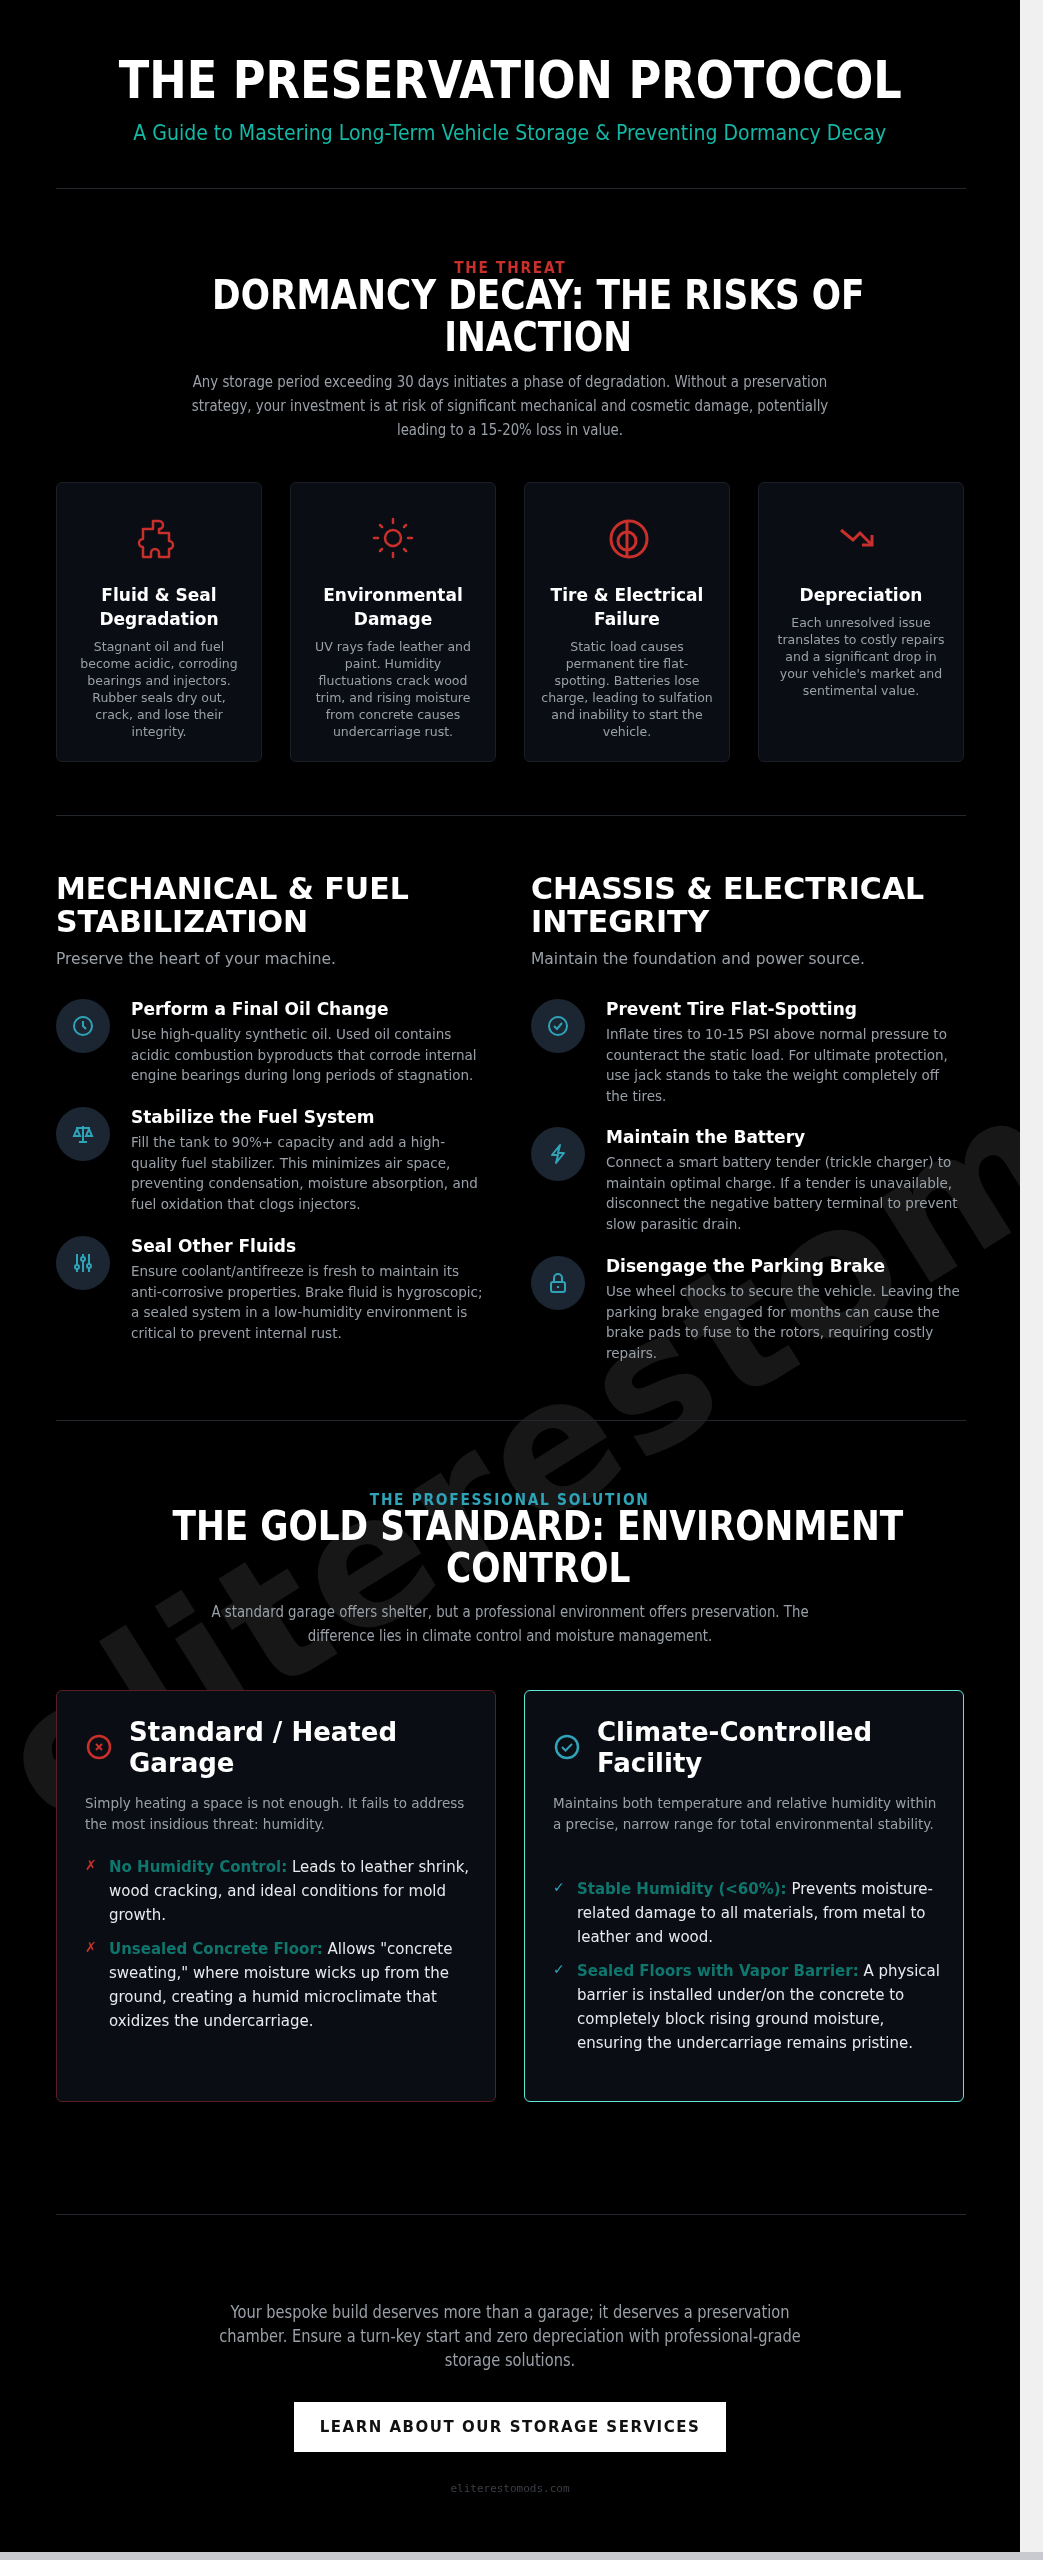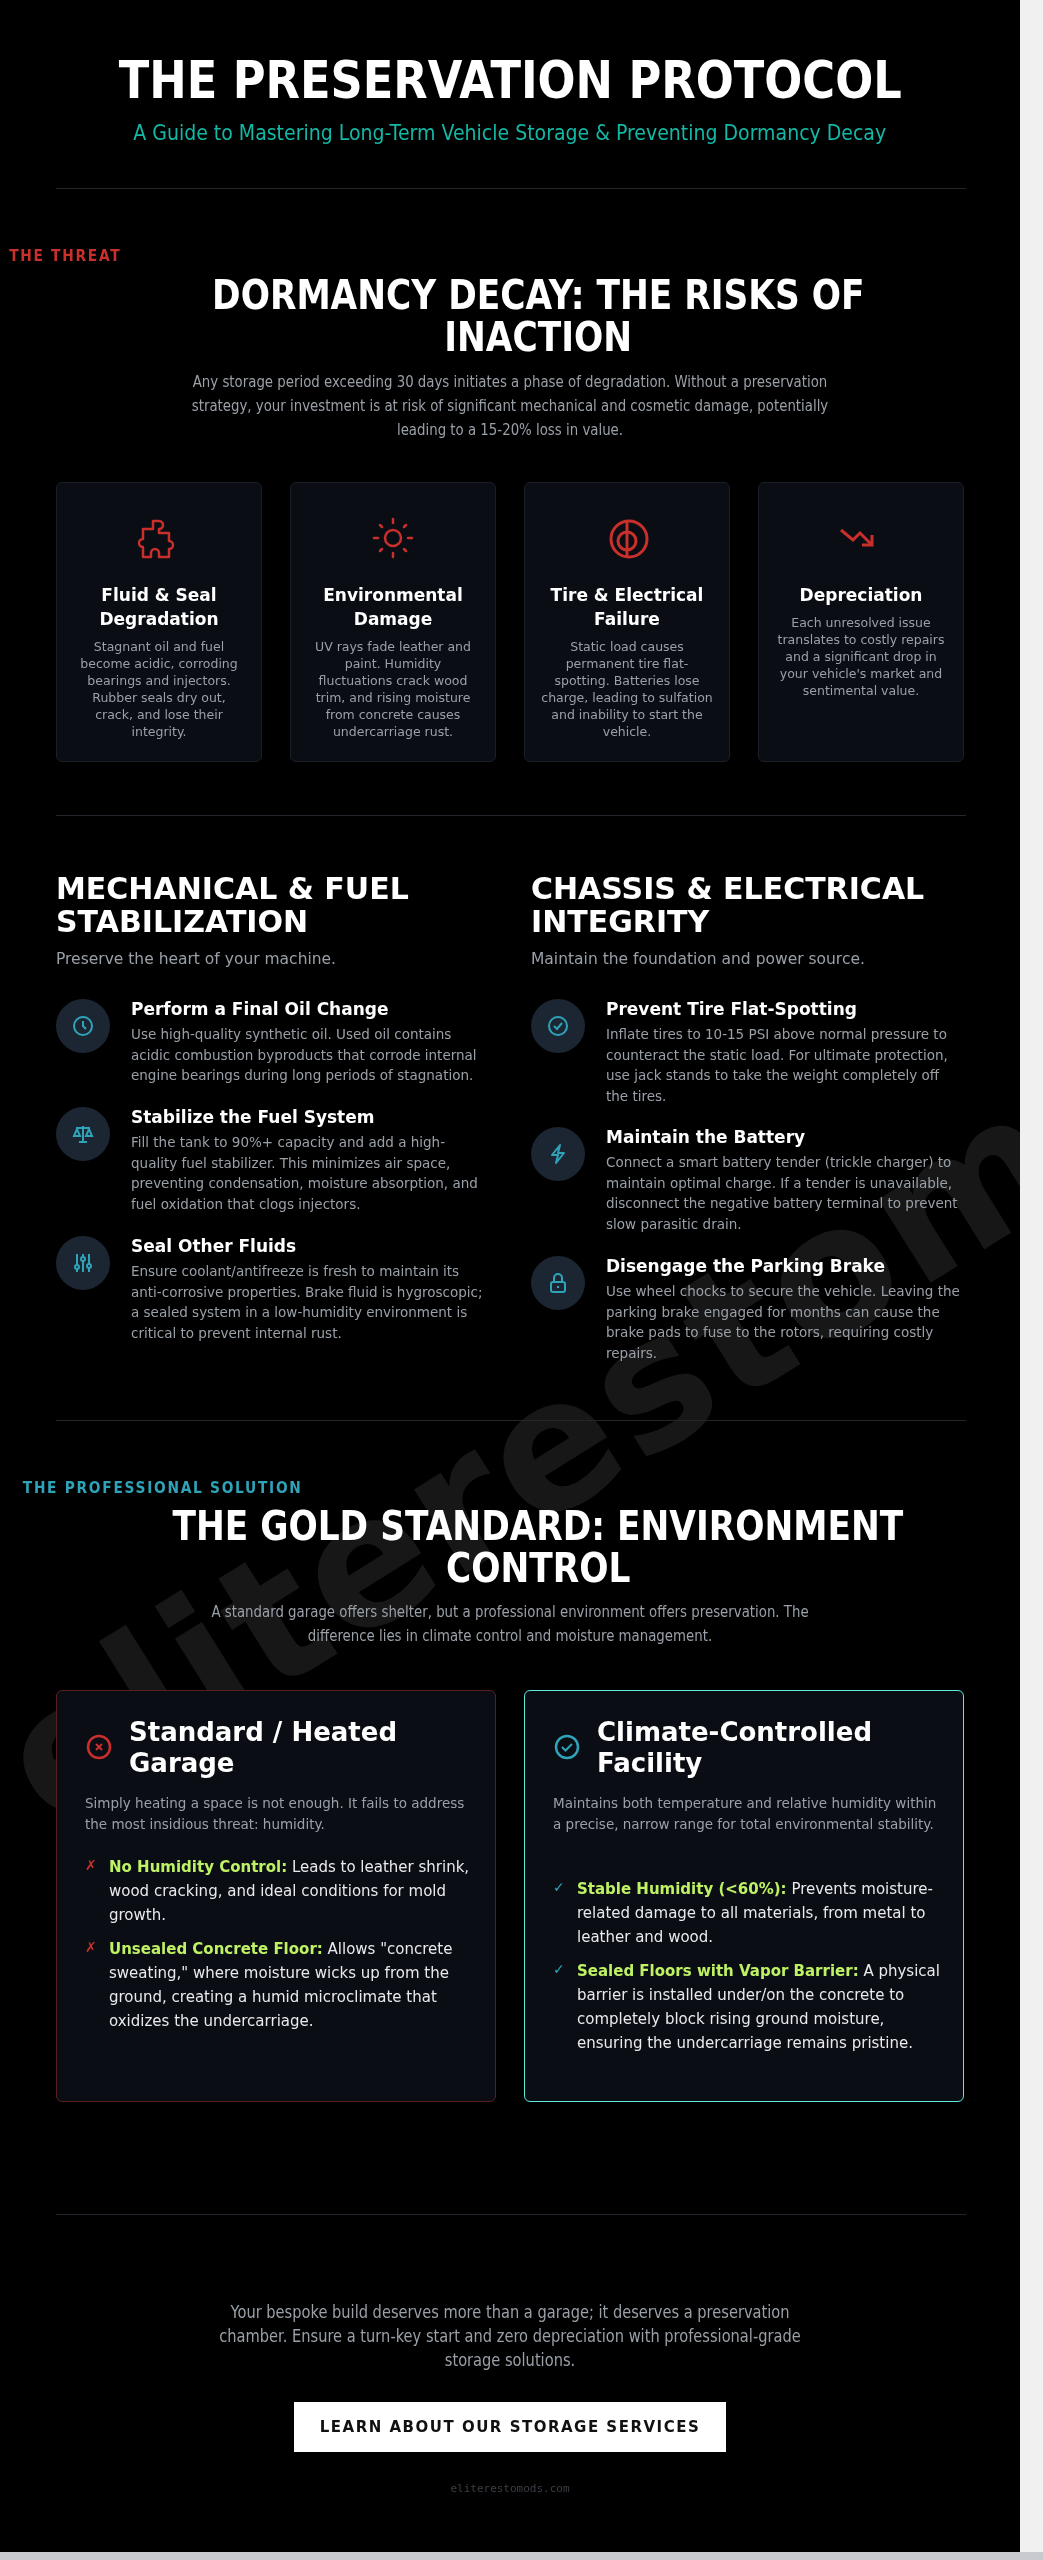--- a/index.html
+++ b/index.html
@@ -22,7 +22,7 @@
   .hero-title { position:absolute; top:50px; left:0; width:1020px; text-align:center; font-size:52px; font-weight:bold; letter-spacing:0; }
   .hero-sub { position:absolute; top:120px; left:0; width:1020px; text-align:center; font-size:22px; color:#14b8a6; }
   .divider { position:absolute; left:56px; width:910px; height:1px; background:#22262d; }
-  .eyebrow { position:absolute; left:0; width:1020px; font-size:16px; font-weight:bold; letter-spacing:2px; }
+  .eyebrow { position:absolute; left:0; width:1020px; text-align:center; font-size:16px; font-weight:bold; letter-spacing:2px;margin-top:12px; }
   .sec-title { position:absolute; left:0; width:1020px; text-align:center; font-size:40px; font-weight:bold; line-height:42px;margin-left:28px; }
   .sec-desc { position:absolute; left:130px; width:760px; text-align:center; font-size:15.5px; line-height:24px; color:#9aa0a8; }
   .threat-card {

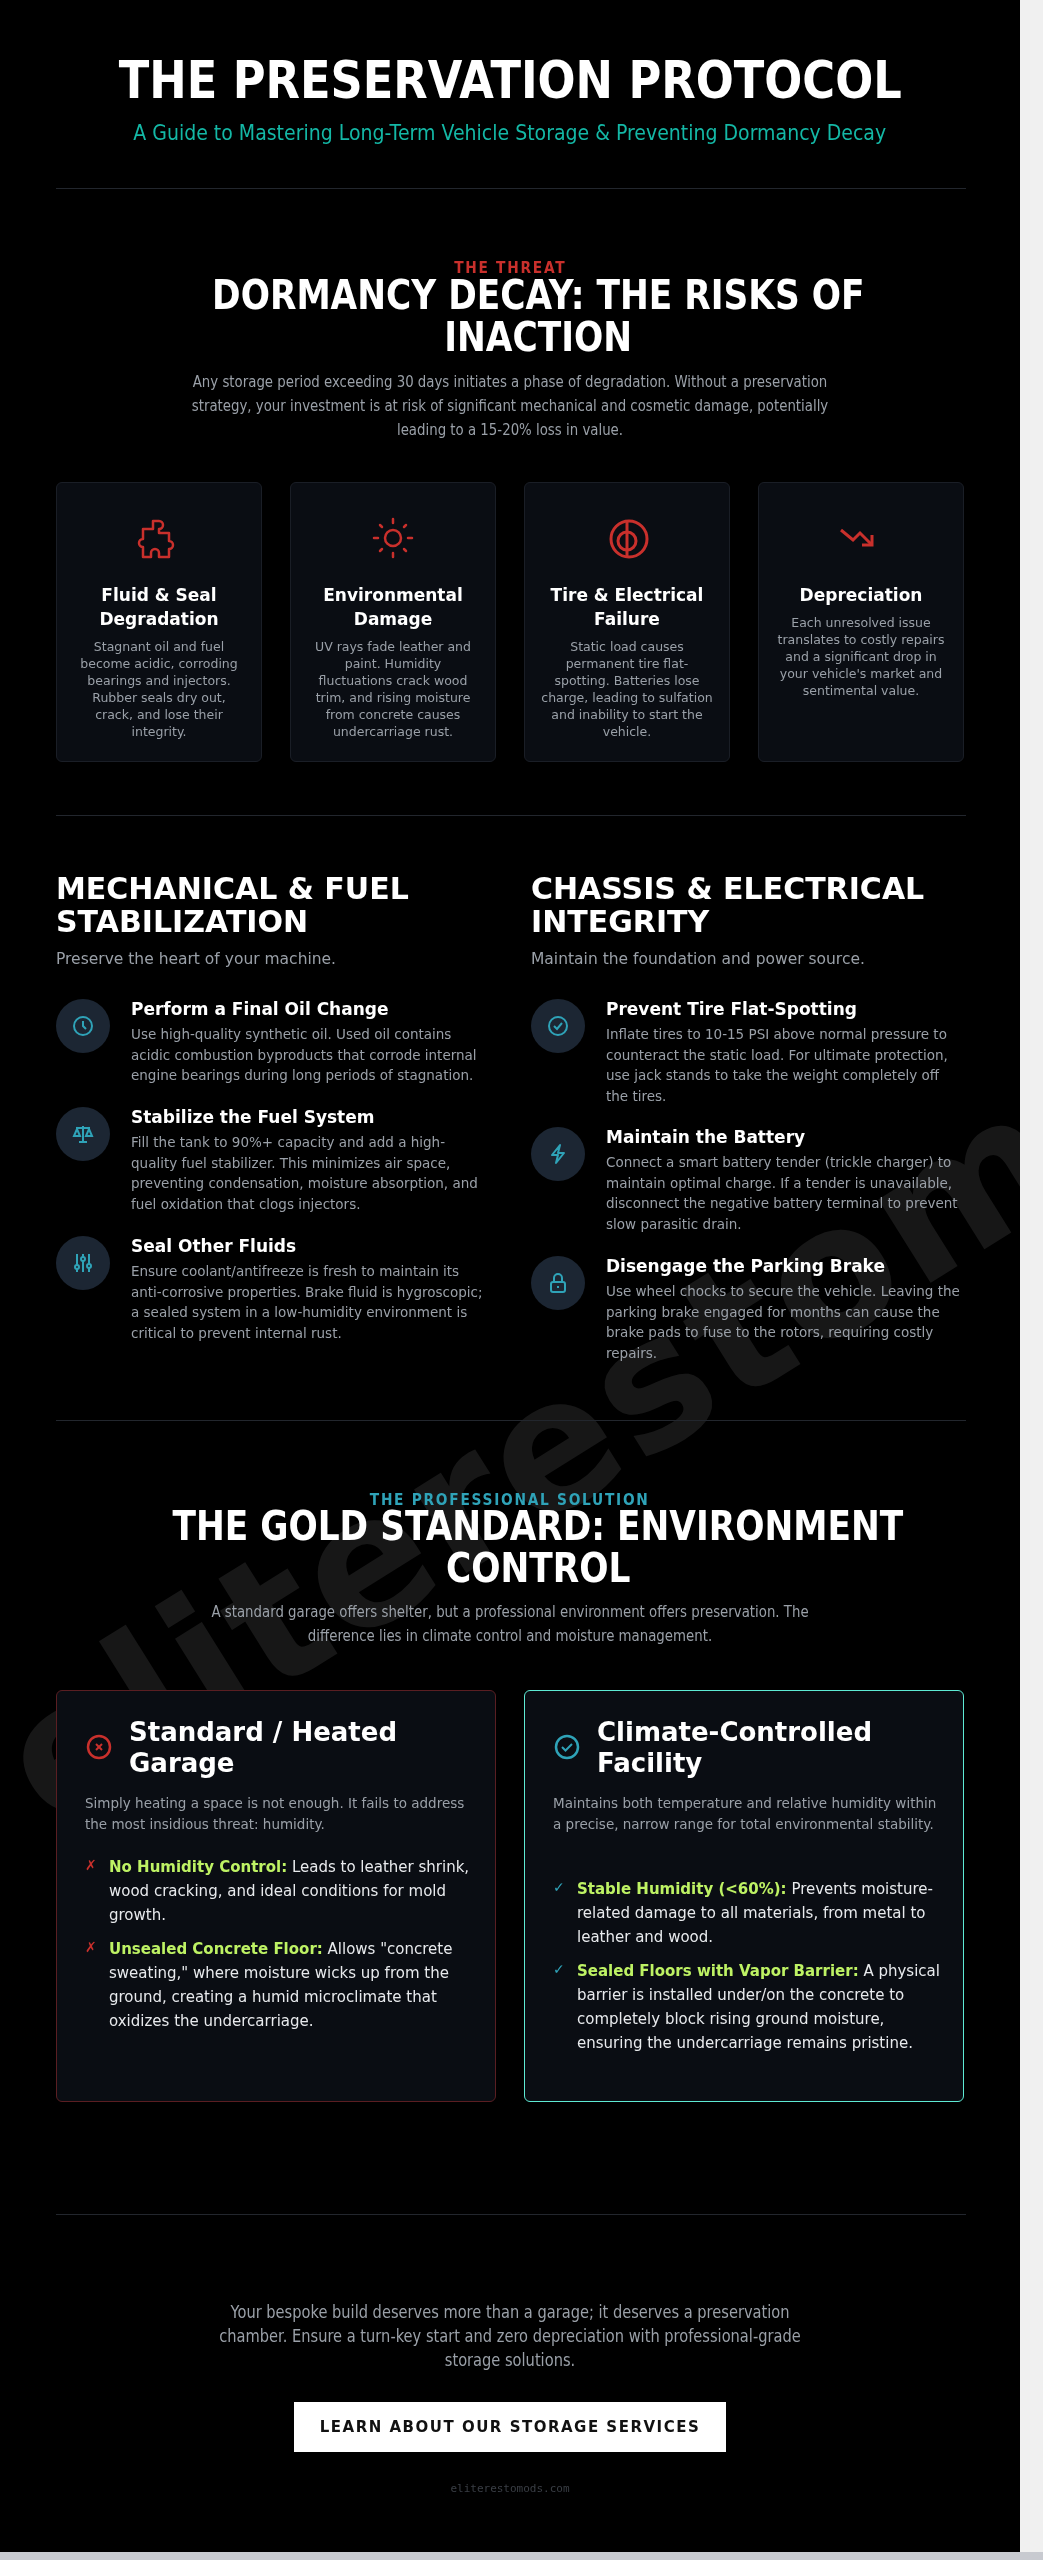--- a/index.html
+++ b/index.html
@@ -46,7 +46,7 @@
   .cmp-card .li { position:absolute; left:28px; width:392px; }
   .cmp-card .li .mk { position:absolute; left:0; top:2px; font-size:14px; }
   .cmp-card .li .tx { position:absolute; left:24px; width:368px; font-size:15px; line-height:24px; color:#e8eaed; }
-  .cmp-card .li b { color:#bef264; }
+  .cmp-card .li b { color:#0f766e; }
   .cta-title { position:absolute; top:2250px; left:0; width:1020px; text-align:center; font-size:30px; font-weight:bold; }
   .cta-desc { position:absolute; top:2300px; left:170px; width:680px; text-align:center; font-size:17px; line-height:24px; color:#9aa0a8; }
   .cta-btn {

